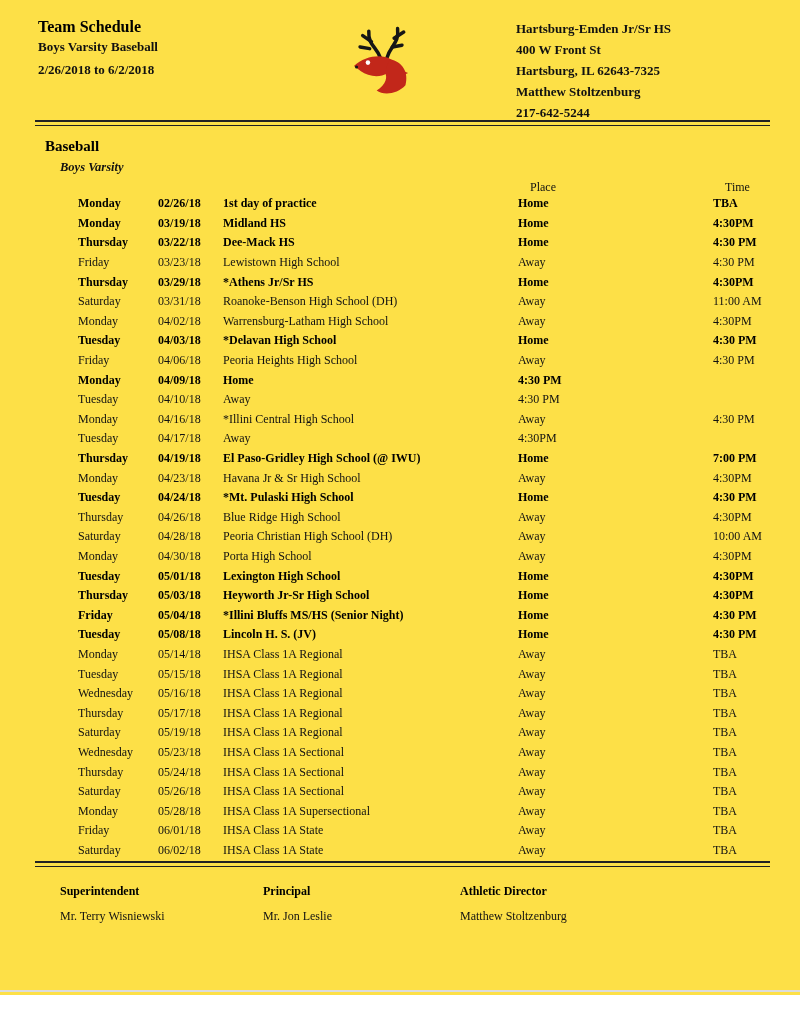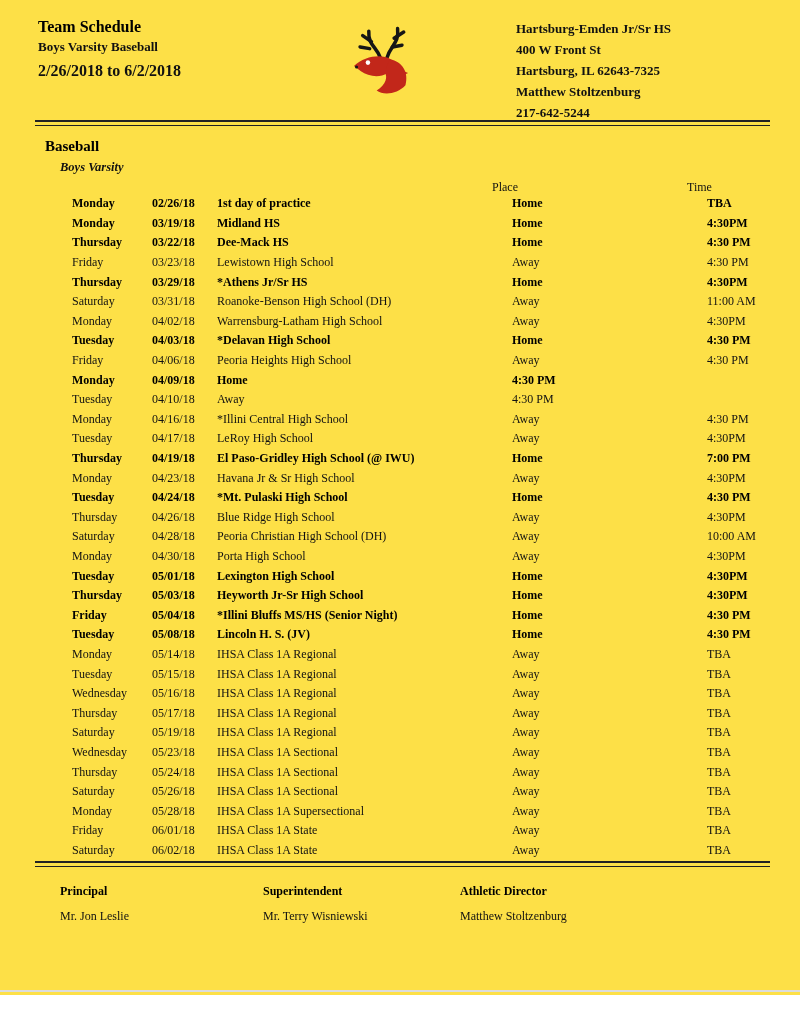--- a/index.html
+++ b/index.html
@@ -14,7 +14,7 @@
   .h-left { width:240px; }
   .h-title { font-size:16px; font-weight:bold; color:#000; }
   .h-sub { font-size:13px; font-weight:bold; margin-top:3px; }
-  .h-range { font-size:16px; font-weight:bold; margin-top:7px; }
+  .h-range { font-size:13px; font-weight:bold; margin-top:7px; }
   .h-logo { width:160px; margin-left:30px; text-align:center; padding-top:0; }
   .h-right { margin-left:auto; width:252px; font-size:13px; font-weight:bold; line-height:21px; }
   .h-right div { white-space:nowrap; }

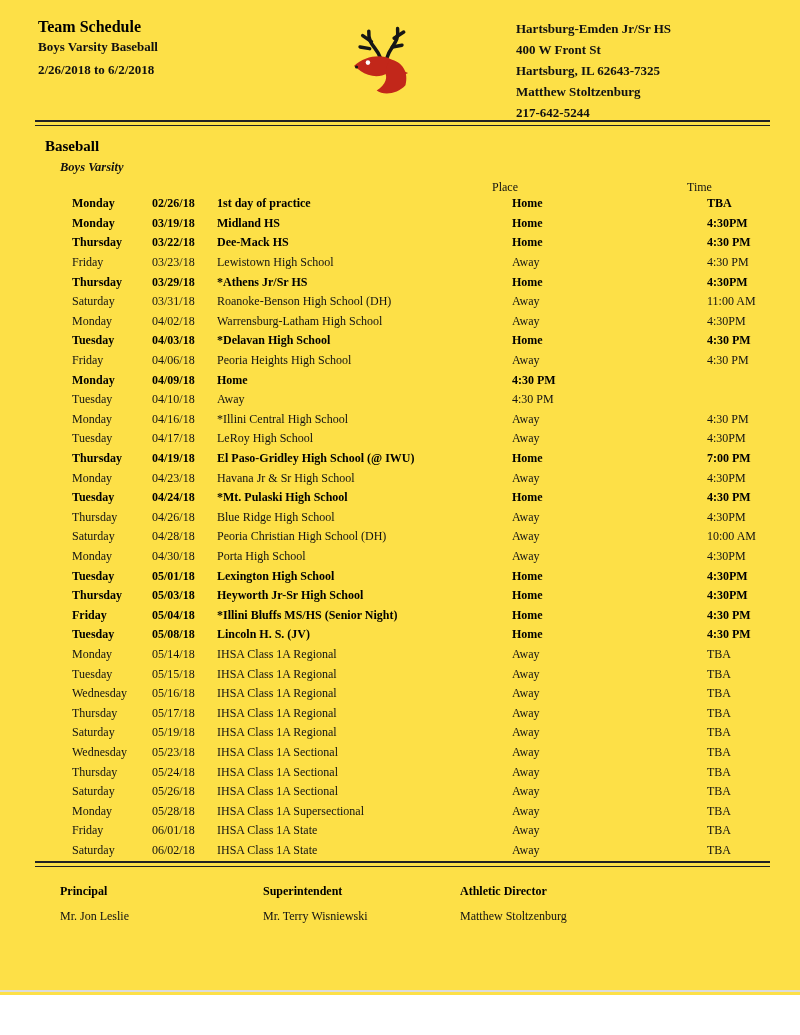--- a/index.html
+++ b/index.html
@@ -28,7 +28,7 @@
   .level-title { position:absolute; top:160px; left:60px; font-size:12.5px; font-weight:bold; font-style:italic; }
   
   .thead { position:absolute; top:180px; left:0; right:0; display:grid;
-    grid-template-columns:80px 65px 295px 195px 1fr; padding-left:52px; font-size:12px; color:#111; }
+    grid-template-columns:80px 65px 295px 195px 1fr; padding-left:90px; font-size:12px; color:#111; }
   .rows { position:absolute; top:194px; left:0; right:0; }
   .trow { display:grid; grid-template-columns:80px 65px 295px 195px 1fr;
     padding-left:72px; height:19.6px; align-items:center; font-size:12px; color:#111; }

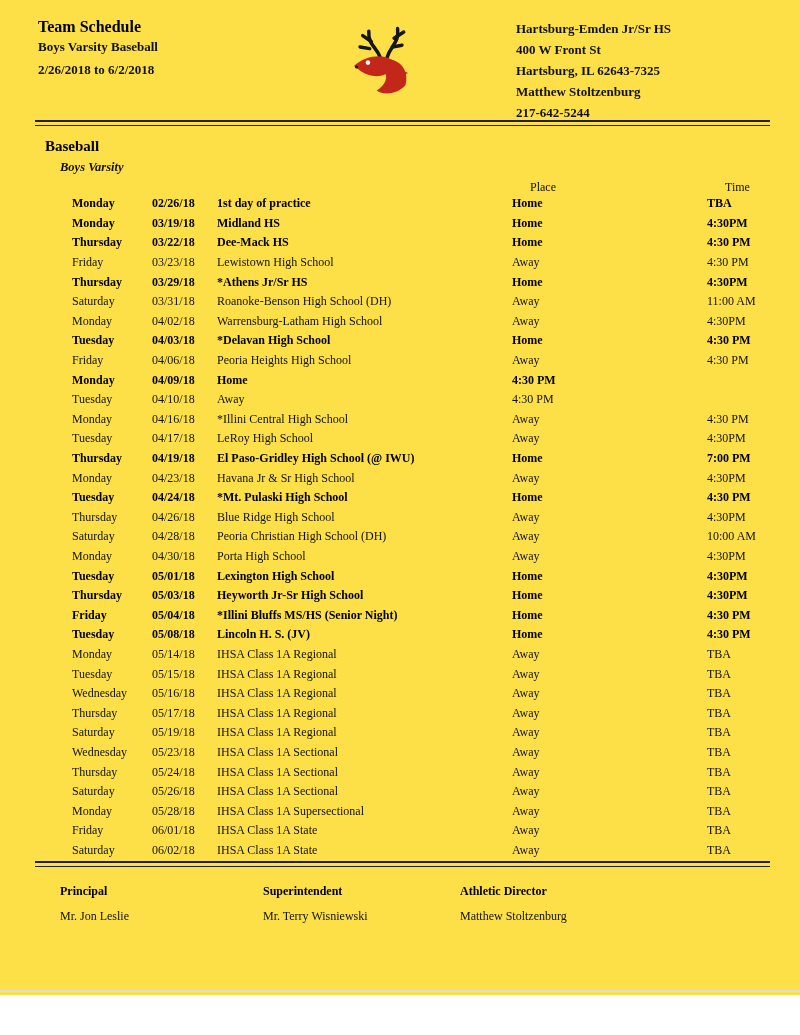--- a/index.html
+++ b/index.html
@@ -31,7 +31,7 @@
     grid-template-columns:80px 65px 295px 195px 1fr; padding-left:90px; font-size:12px; color:#111; }
   .rows { position:absolute; top:194px; left:0; right:0; }
   .trow { display:grid; grid-template-columns:80px 65px 295px 195px 1fr;
-    padding-left:72px; height:19.6px; align-items:center; font-size:12px; color:#111; }
+    padding-left:72px; height:19.6px; align-items:center; font-size:12px; color:#111;margin-left:6px; }
   .trow.bold { font-weight:bold; color:#000; }
   .trow span { white-space:nowrap; overflow:hidden; }
   

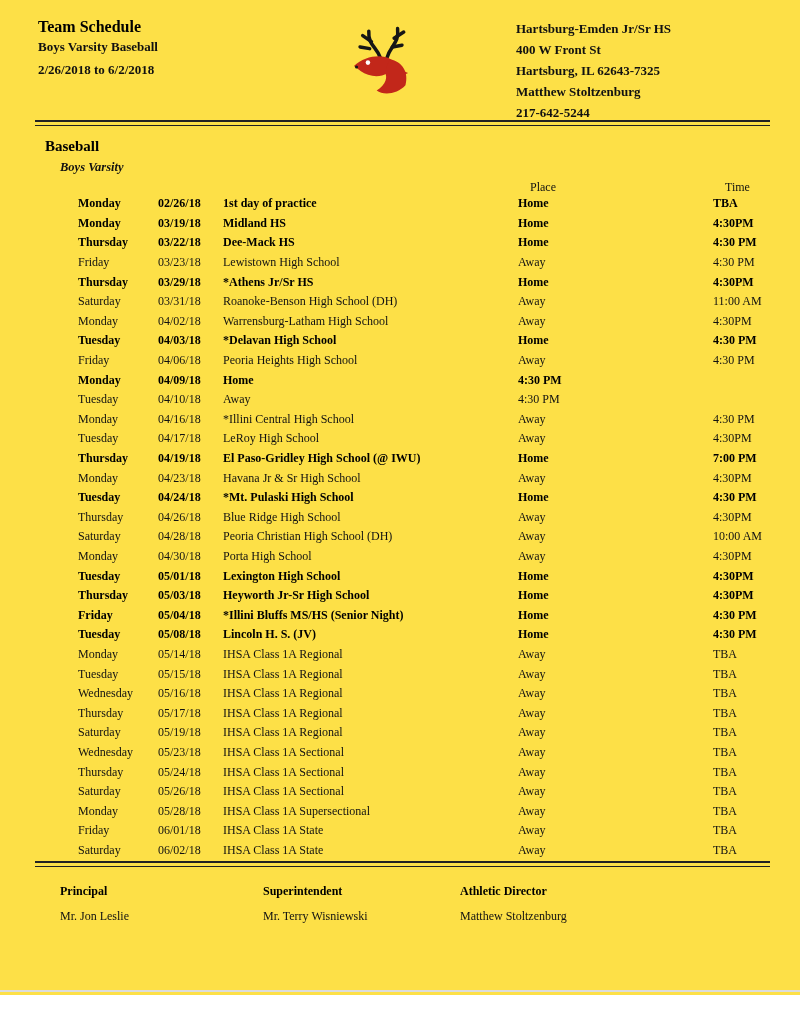--- a/index.html
+++ b/index.html
@@ -182,7 +182,6 @@
       <div class="trow">
       <span>Tuesday</span>
       <span>04/17/18</span>
-      <span>LeRoy High School</span>
       <span>Away</span>
       <span>4:30PM</span>
     </div>

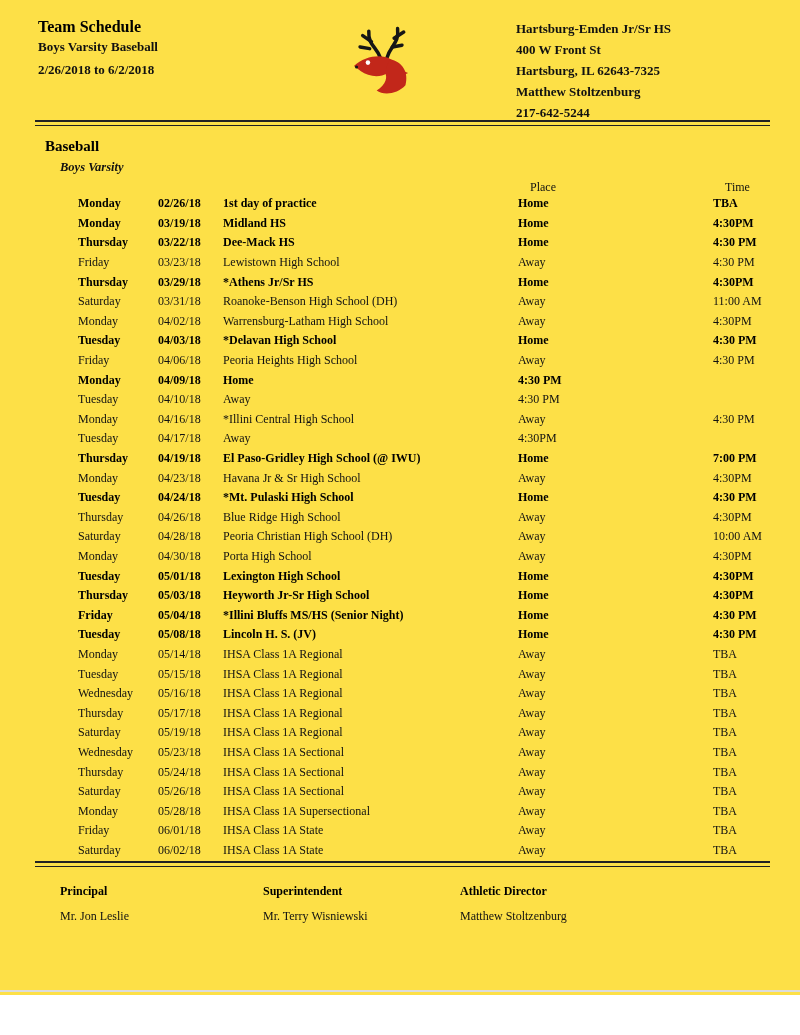--- a/index.html
+++ b/index.html
@@ -338,12 +338,12 @@
 
   <div class="staff">
     <div>
+      <div class="staff-title">Superintendent</div>
+      <div class="staff-name">Mr. Terry Wisniewski</div>
+    </div>
+    <div>
       <div class="staff-title">Principal</div>
       <div class="staff-name">Mr. Jon Leslie</div>
-    </div>
-    <div>
-      <div class="staff-title">Superintendent</div>
-      <div class="staff-name">Mr. Terry Wisniewski</div>
     </div>
     <div>
       <div class="staff-title">Athletic Director</div>

